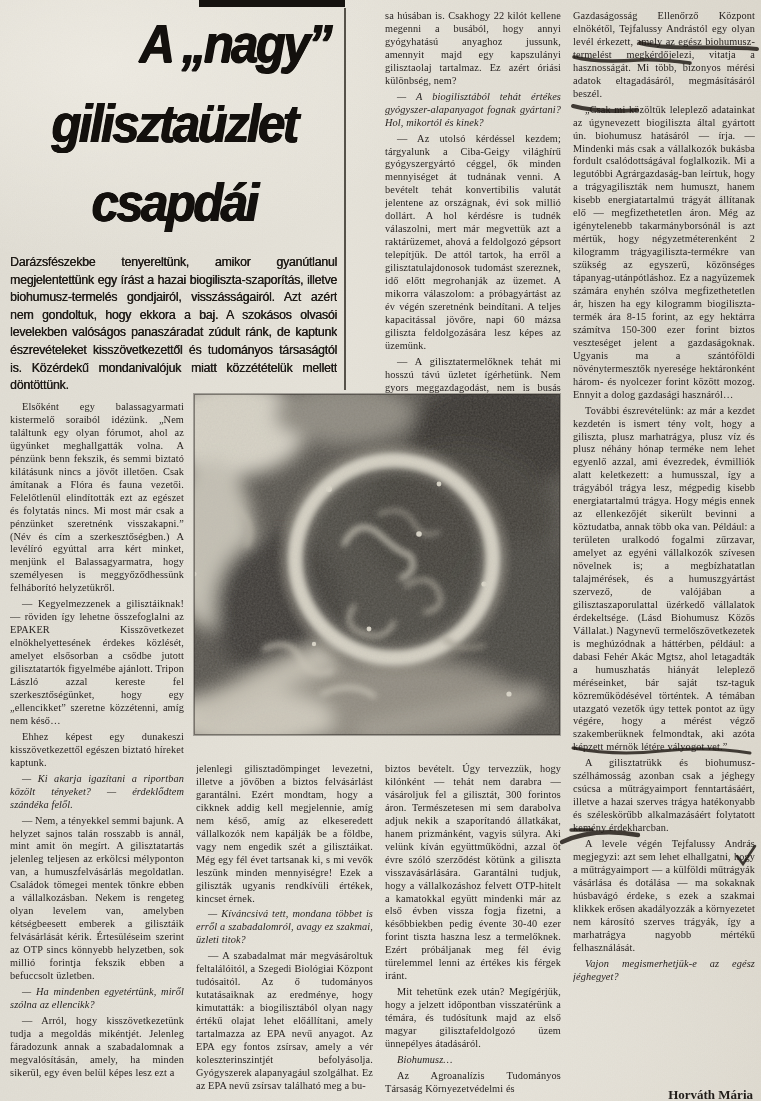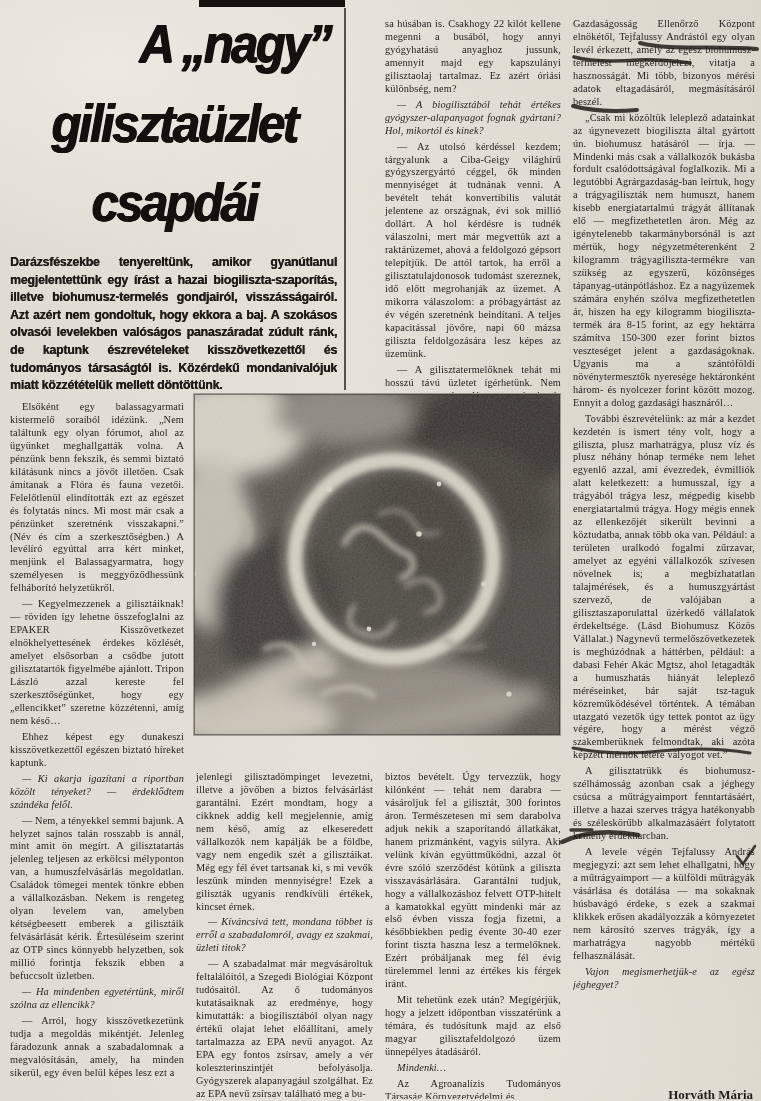--- a/index.html
+++ b/index.html
@@ -27,7 +27,7 @@
     overflow:hidden;letter-spacing:0.12px;overflow-wrap:break-word;hyphens:auto;}
   .col p{margin:3px 0 0 0;text-indent:12px;}
   .col p:first-child{margin-top:5px;}
-  .col p.cont{text-indent:0;margin-top:8px;}
+  .col p.cont{text-indent:0;margin-top:0;}
   .col p.it{font-style:italic;}
   .c1{left:10px;top:396px;width:174px;height:702px;}
   .c2{left:196px;top:763px;width:177px;height:336px;}

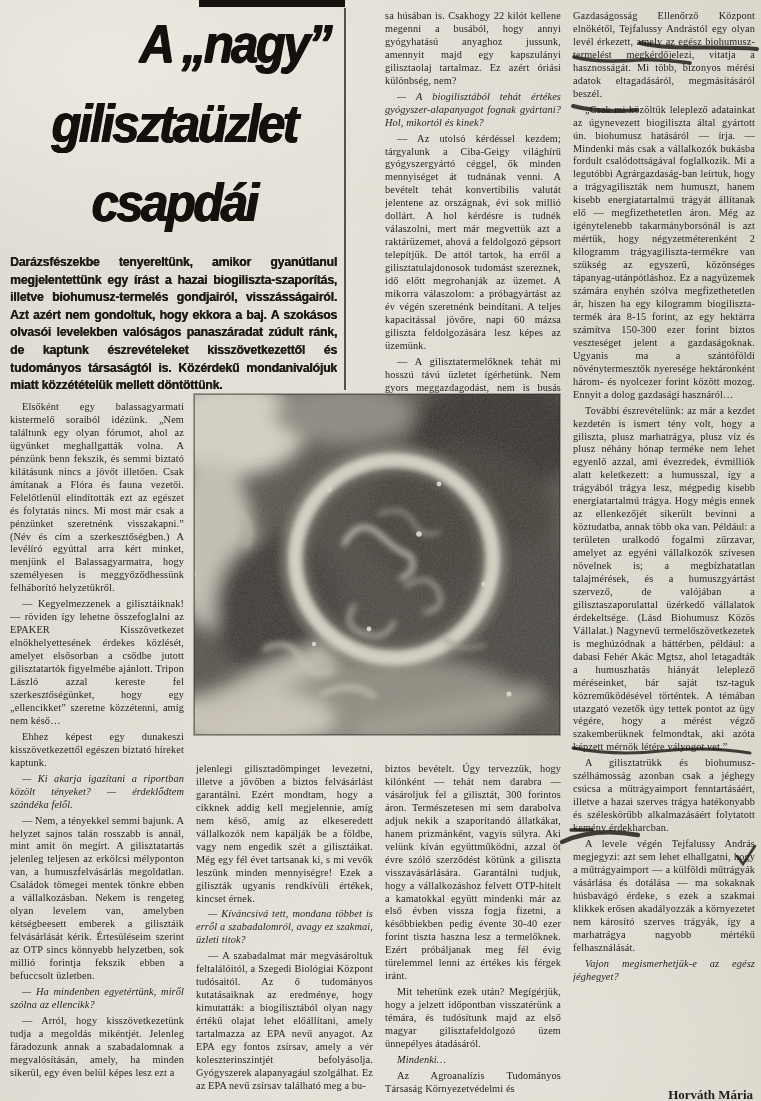--- a/index.html
+++ b/index.html
@@ -20,7 +20,7 @@
   .hl-line{display:block;text-align:center;}
   .hl-line.first{text-align:right;padding-right:8px;}
   .lead{position:absolute;left:10px;top:254px;width:327px;height:138px;
-    font-family:"Liberation Sans",sans-serif;font-weight:bold;font-size:12.3px;
+    font-family:"Liberation Sans",sans-serif;font-weight:normal;font-size:12.3px;
     line-height:17.6px;text-align:justify;letter-spacing:-0.2px;color:#1f1b17;
     text-shadow:0.35px 0 0 #1f1b17;overflow:hidden;}
   .col{position:absolute;text-align:justify;font-size:10.3px;line-height:12.95px;

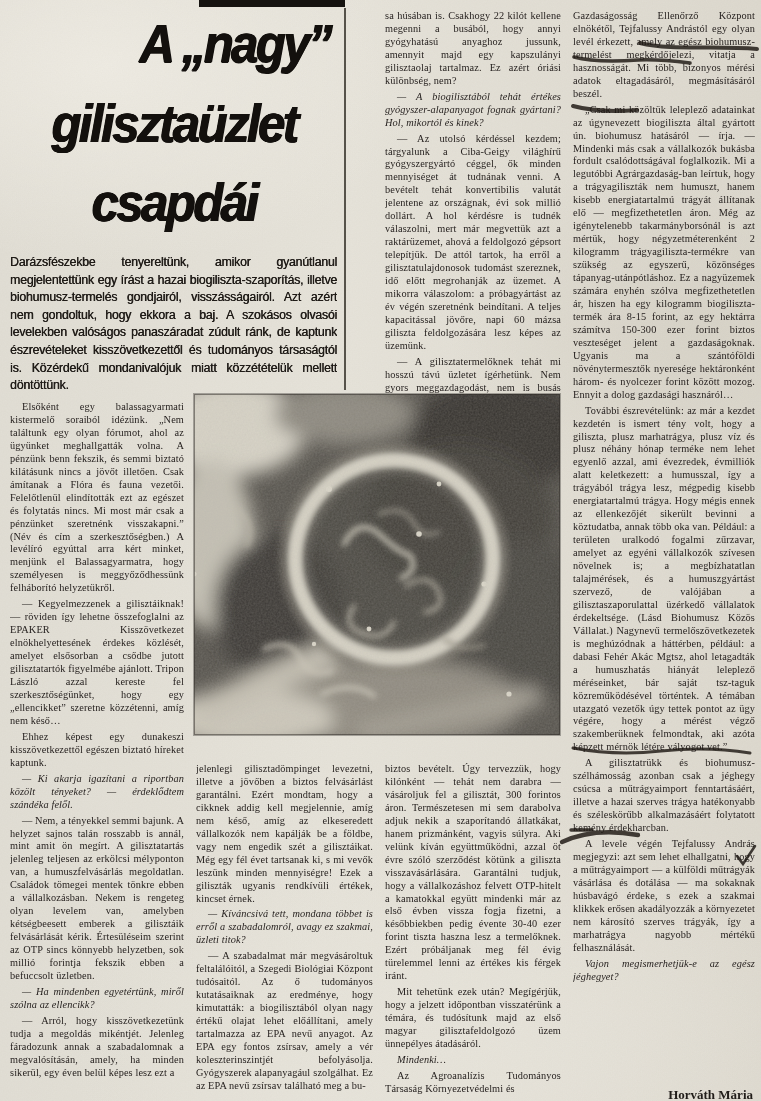--- a/index.html
+++ b/index.html
@@ -142,7 +142,7 @@
   <div class="col c3b">
     <p class="cont">biztos bevételt. Úgy tervezzük, hogy kilónként — tehát nem darabra — vásároljuk fel a gilisztát, 300 forintos áron. Természetesen mi sem darabolva adjuk nekik a szaporítandó állatkákat, hanem prizmánként, vagyis súlyra. Aki velünk kíván együttműködni, azzal öt évre szóló szerződést kötünk a giliszta visszavásárlására. Garantálni tudjuk, hogy a vállalkozáshoz felvett OTP-hitelt a kamatokkal együtt mindenki már az első évben vissza fogja fizetni, a későbbiekben pedig évente 30-40 ezer forint tiszta haszna lesz a termelőknek. Ezért próbáljanak meg fél évig türelemmel lenni az értékes kis férgek iránt.</p>
     <p>Mit tehetünk ezek után? Megígérjük, hogy a jelzett időpontban visszatérünk a témára, és tudósítunk majd az első magyar gilisztafeldolgozó üzem ünnepélyes átadásáról.</p>
-    <p class="it">Mindenki…</p>
+    <p class="it">Biohumusz…</p>
     <p>Az Agroanalízis Tudományos Társaság Környezetvédelmi és</p>
   </div>
 

